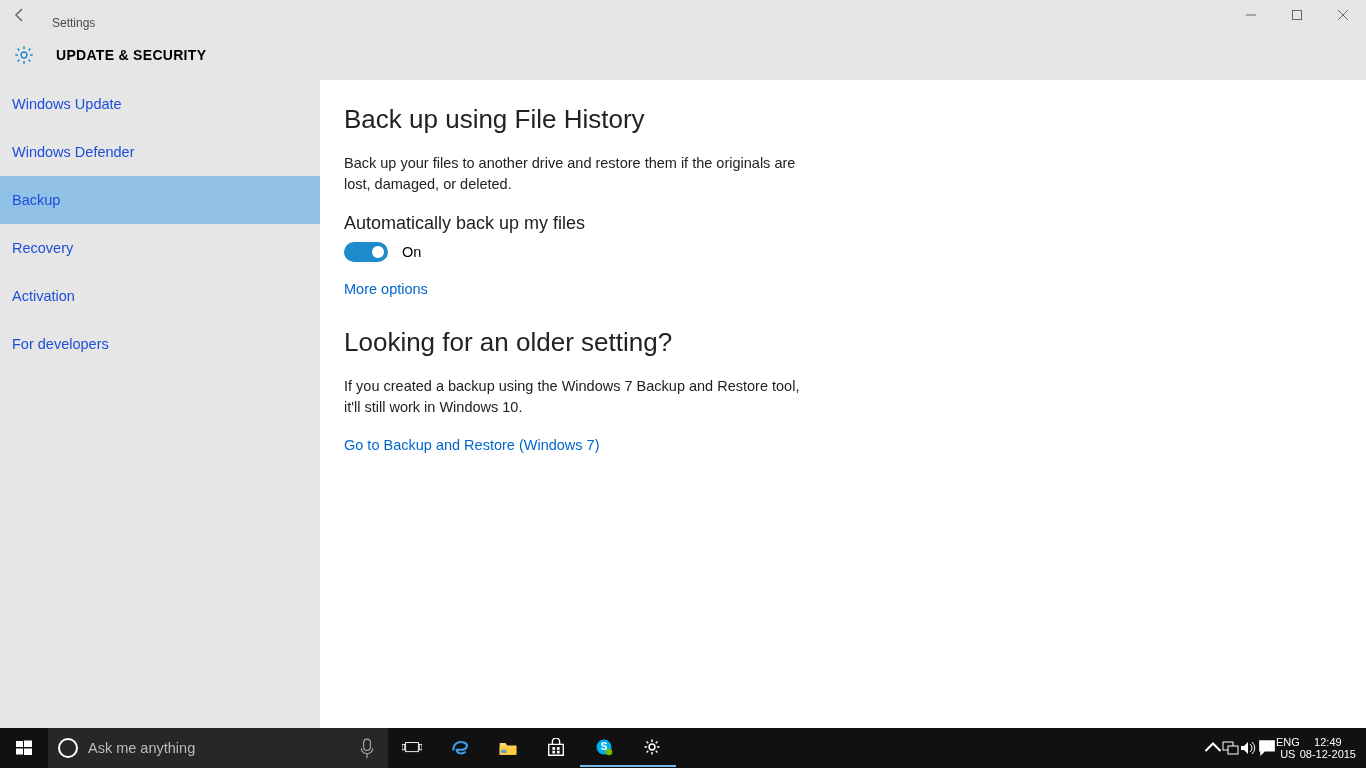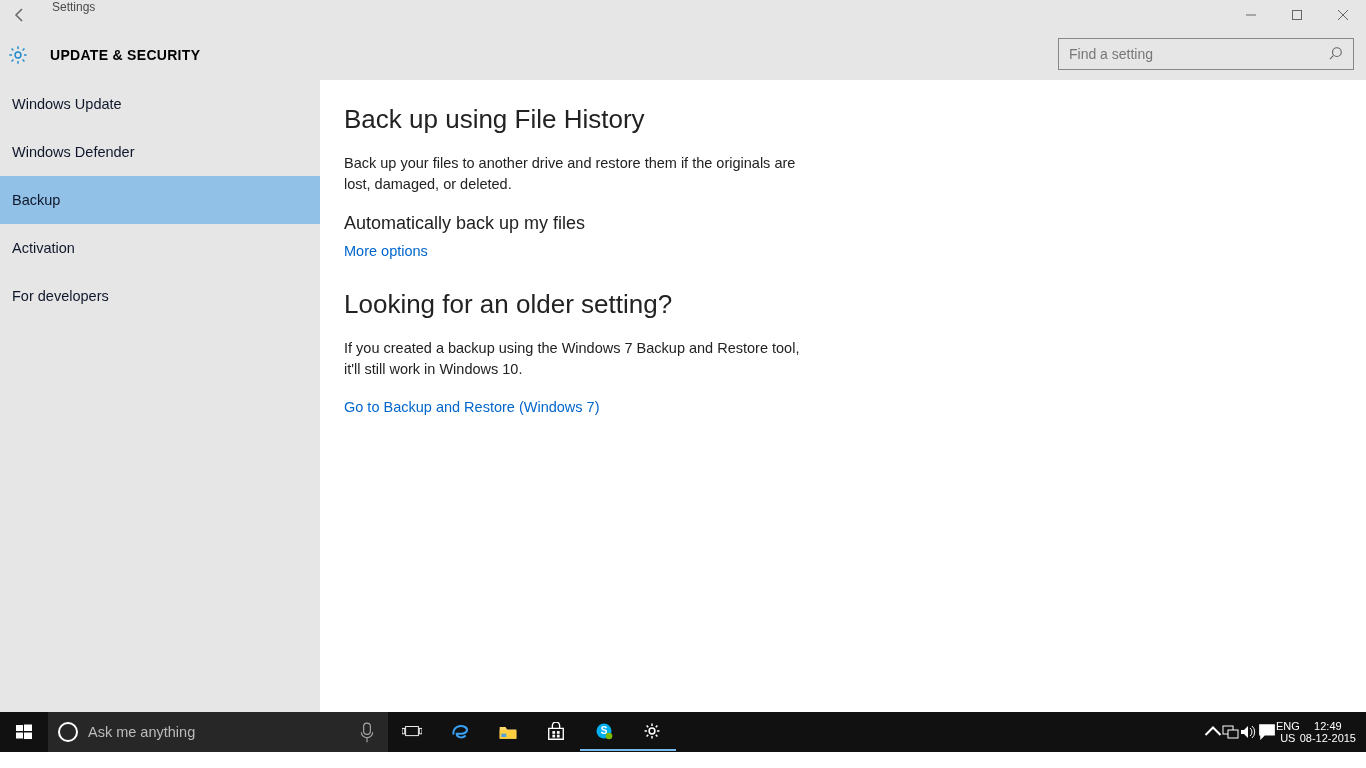--- a/index.html
+++ b/index.html
@@ -10,7 +10,7 @@
     height: 30px;
     background: #e6e6e6;
     display: flex;
-    align-items: flex-start;
+    align-items: flex-end;
     position: relative;
   }
   .titlebar .back {

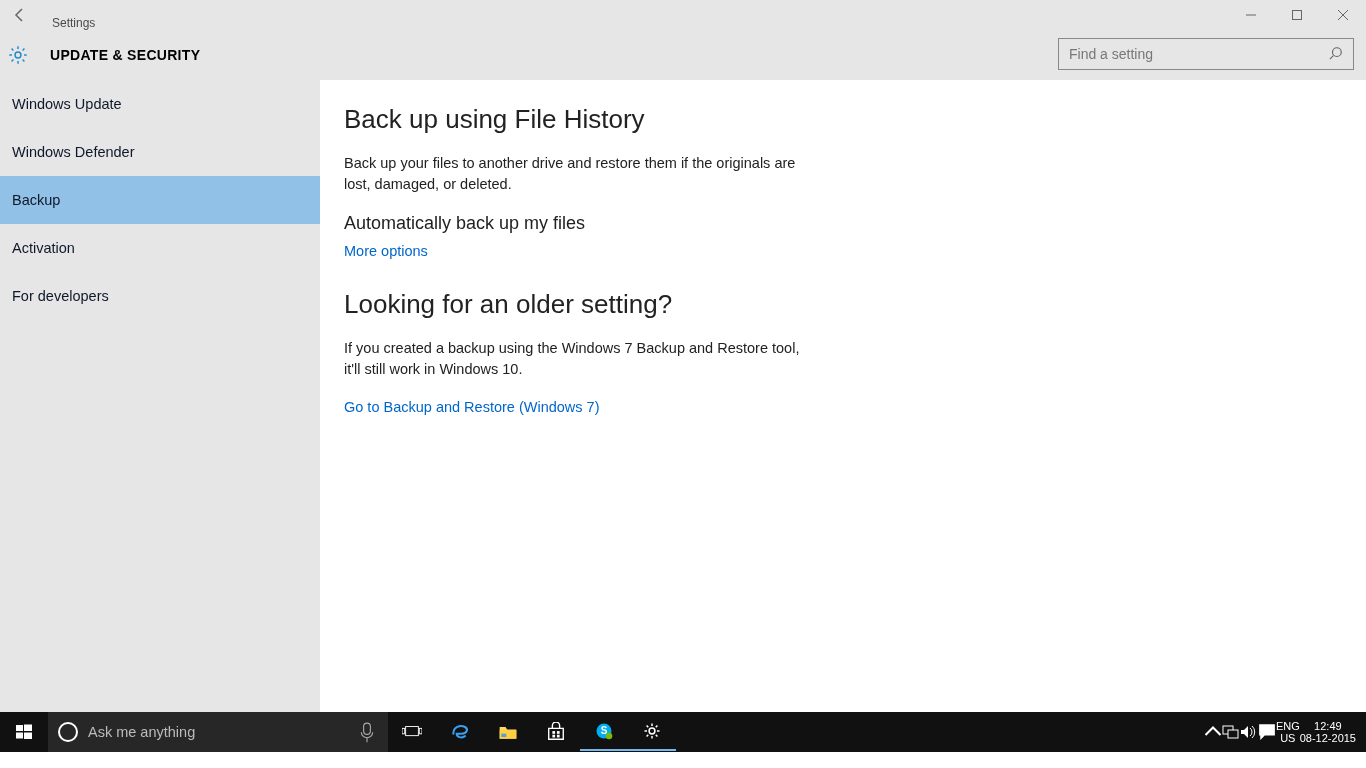--- a/index.html
+++ b/index.html
@@ -36,7 +36,7 @@
     background: #e6e6e6;
     display: flex;
     align-items: center;
-    padding-left: 4px;
+    padding-left: 10px;
     padding-right: 12px;
     position: relative;
   }

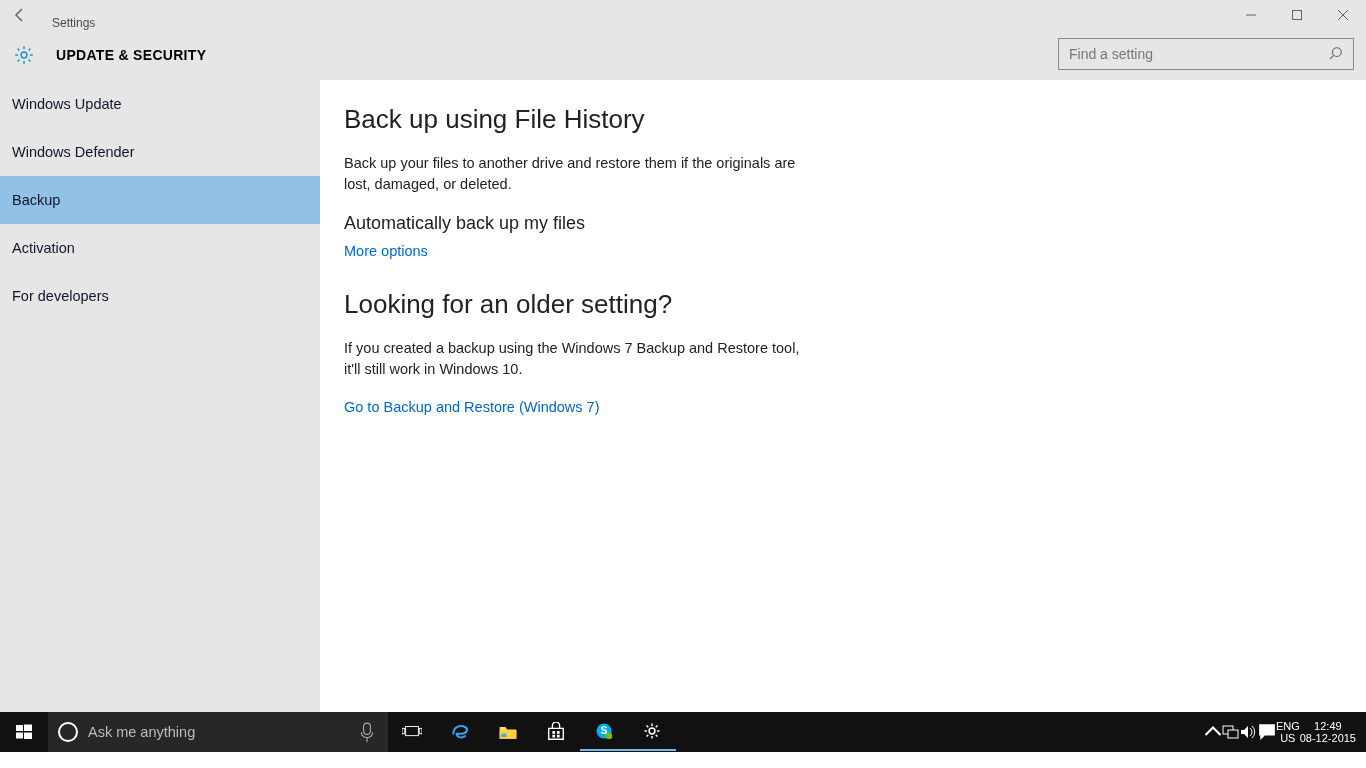--- a/index.html
+++ b/index.html
@@ -189,15 +189,6 @@
     </svg>
   </div>
   <div class="section-title">UPDATE &amp; SECURITY</div>
-  <div class="search">
-    <input type="text" placeholder="Find a setting" style="">
-    <div class="sicn">
-      <svg viewBox="0 0 16 16">
-          <circle cx="7" cy="7" r="5" stroke="#666" stroke-width="1.3" fill="none"></circle>
-          <line x1="11" y1="11" x2="15" y2="15" stroke="#666" stroke-width="1.3"></line>
-        </svg>
-    </div>
-  </div>
 </div>
 
 <div class="body">

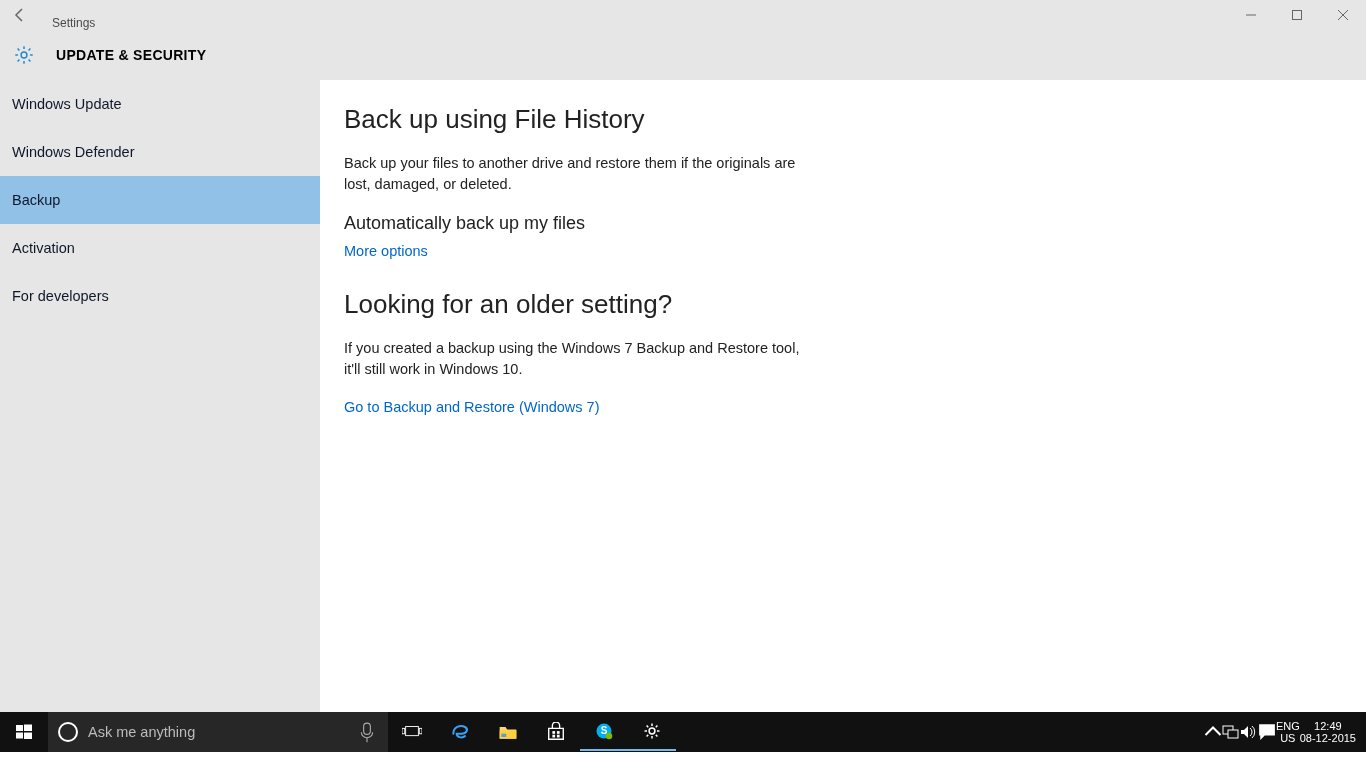--- a/index.html
+++ b/index.html
@@ -77,7 +77,7 @@
   .sidebar .item {
     height: 48px; display: flex; align-items: center;
     padding-left: 12px;
-    font-size: 14.5px; color: #0f172a;
+    font-size: 14.5px; color: #1d4ed8;
   }
   .sidebar .item.selected {
     background: #91c1e7;

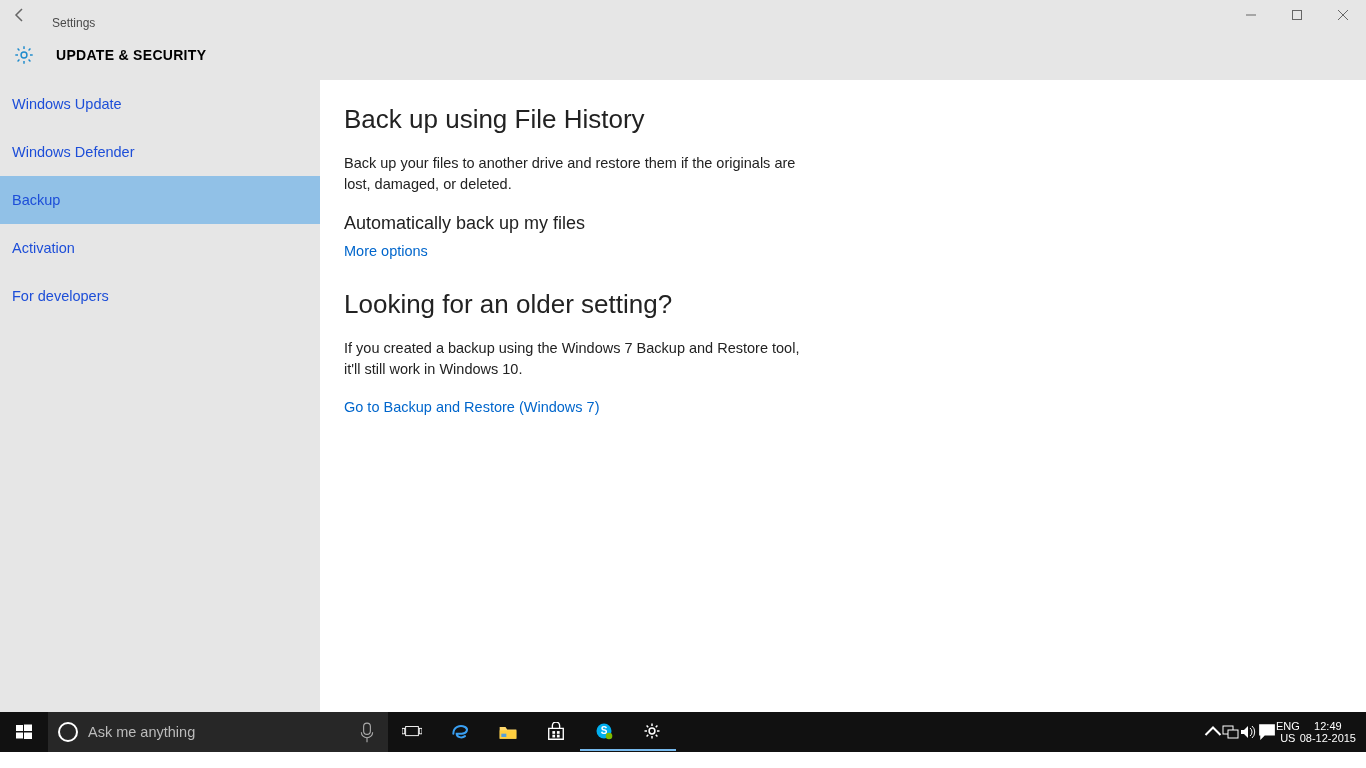--- a/index.html
+++ b/index.html
@@ -203,6 +203,9 @@
         <span>Backup</span>
       </div>
     <div class="item">
+        <span>Recovery</span>
+      </div>
+    <div class="item">
         <span>Activation</span>
       </div>
     <div class="item">

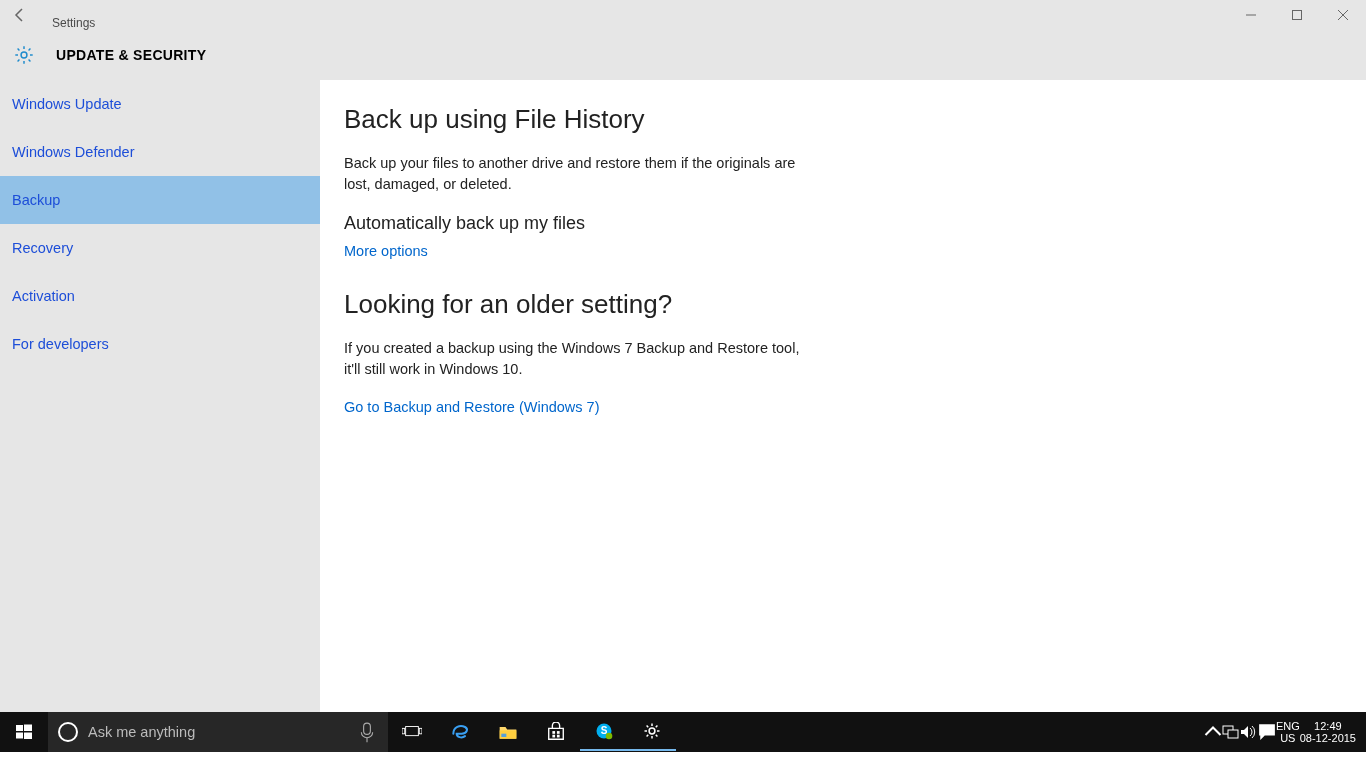--- a/index.html
+++ b/index.html
@@ -217,6 +217,12 @@
     <h1>Back up using File History</h1>
     <p>Back up your files to another drive and restore them if the originals are lost, damaged, or deleted.</p>
     <div class="sublabel">Automatically back up my files</div>
+    <div class="toggle-row">
+      <div class="toggle">
+        <div class="knob"></div>
+      </div>
+      <div class="toggle-state">On</div>
+    </div>
     <a class="link" style="margin-bottom:30px;">More options</a>
 
     <h1>Looking for an older setting?</h1>

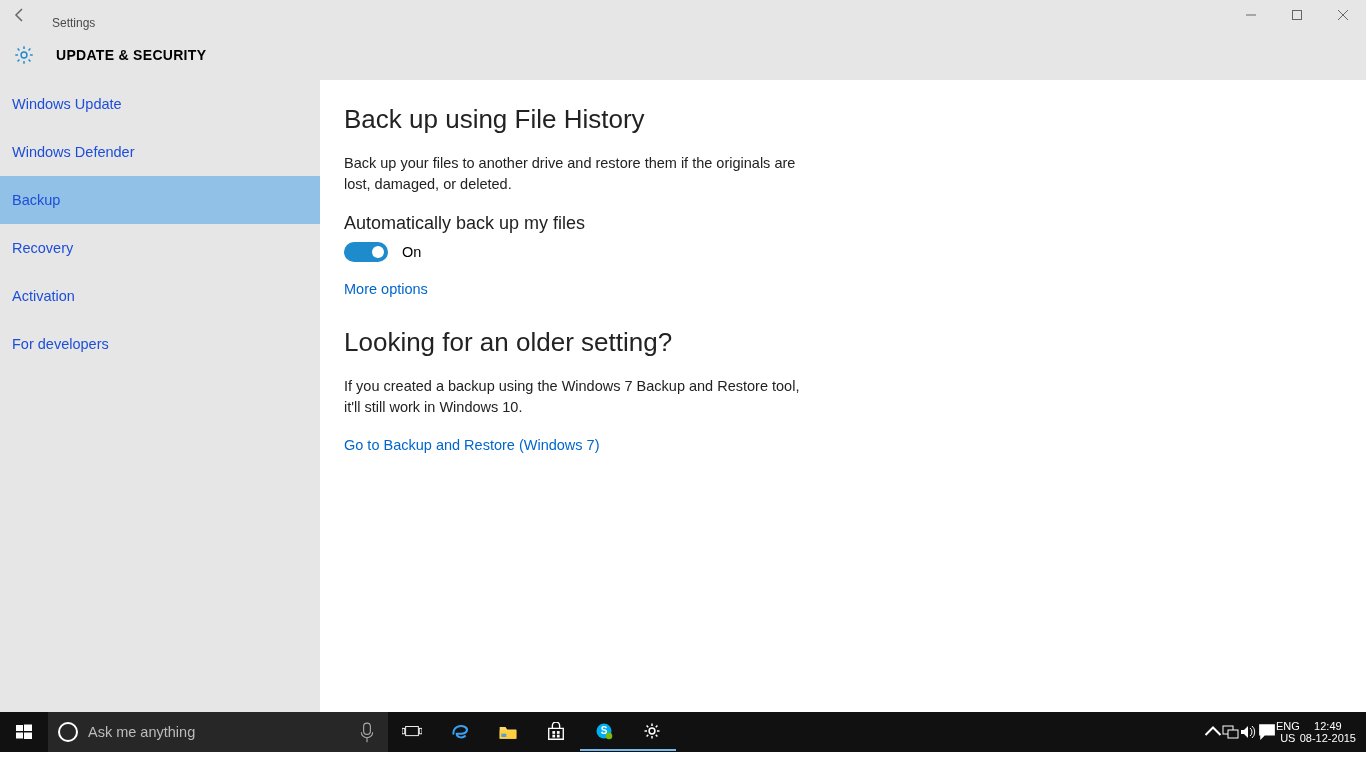--- a/index.html
+++ b/index.html
@@ -109,7 +109,7 @@
 
   
   .taskbar {
-    position: absolute; left: 0; bottom: 16px; width: 1366px; height: 40px;
+    position: absolute; left: 0; bottom: 0; width: 1366px; height: 40px;
     background: #111; display: flex; align-items: center; color: #fff;
   }
   .taskbar .start {

